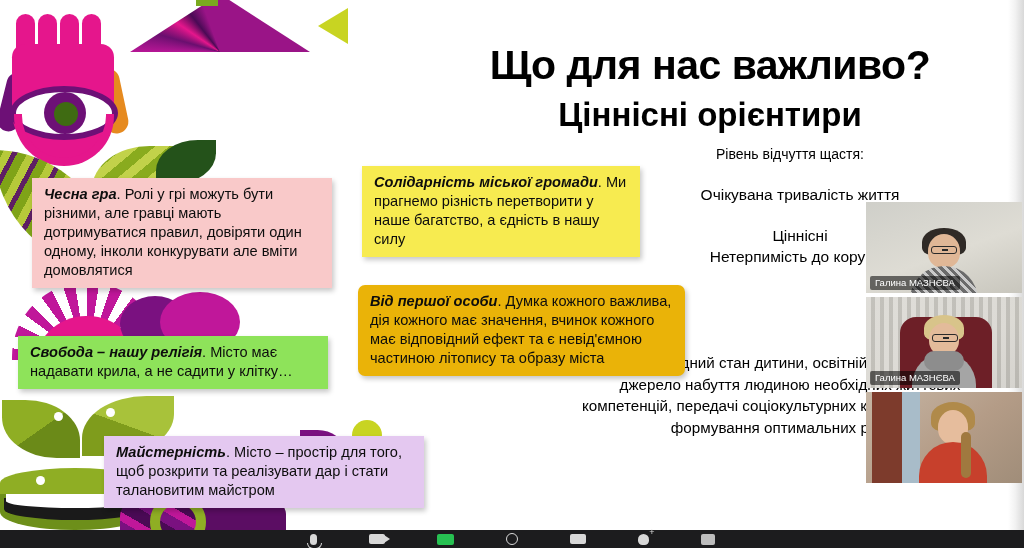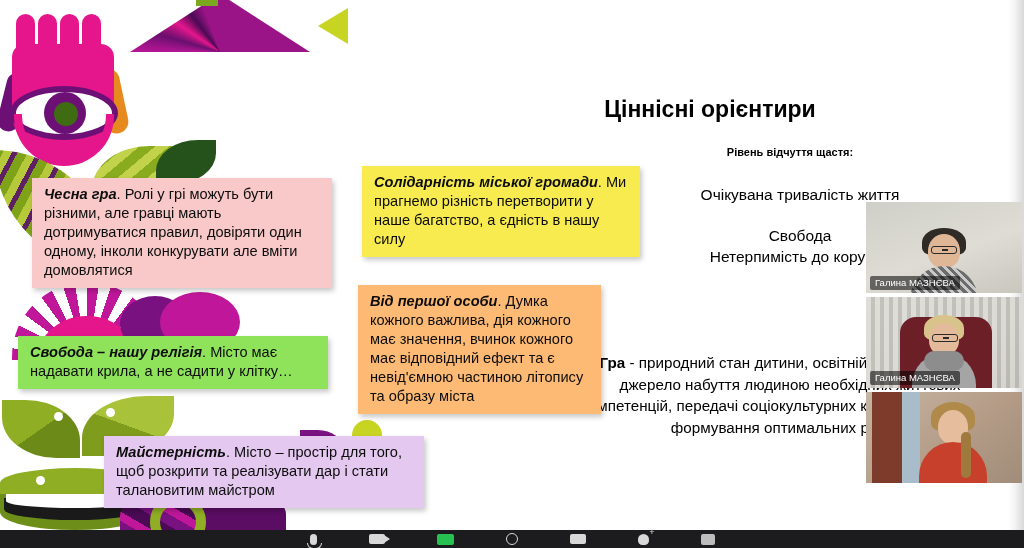--- a/index.html
+++ b/index.html
@@ -375,6 +375,7 @@
       <div class="acc2"></div>
     </div>
 
+    <div class="title-main">Що для нас важливо?</div>
     <div class="title-sub">Ціннісні орієнтири</div>
     <div class="lead">Рівень відчуття щастя:</div>
 

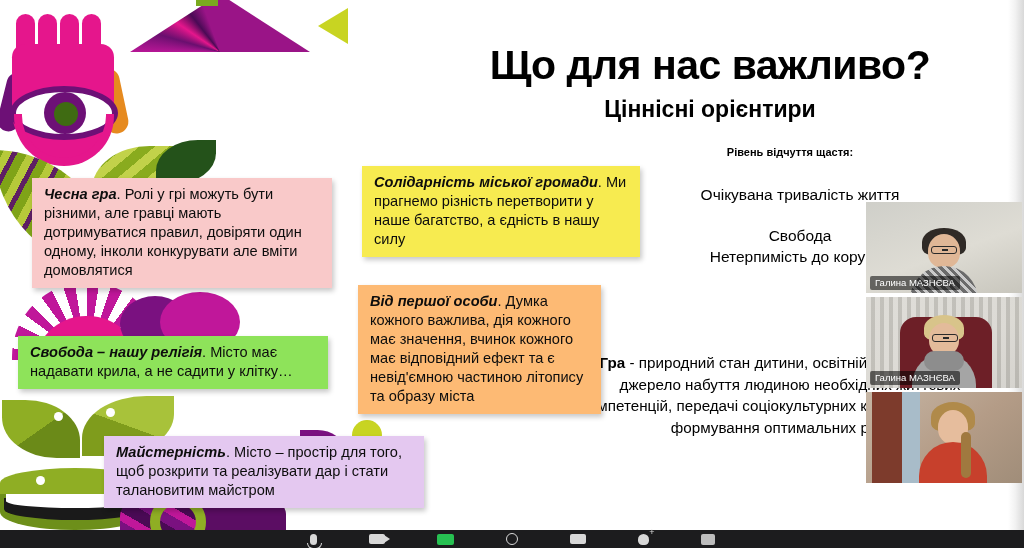--- a/index.html
+++ b/index.html
@@ -209,7 +209,7 @@
   .title-sub {
     position:absolute; left:460px; top:96px; width:500px;
     text-align:center;
-    font-size: 23px; font-weight: bold; color:#000;
+    font-size: 33px; font-weight: bold; color:#000;
   }
   .lead {
     position:absolute; left:600px; top:146px; width:380px;

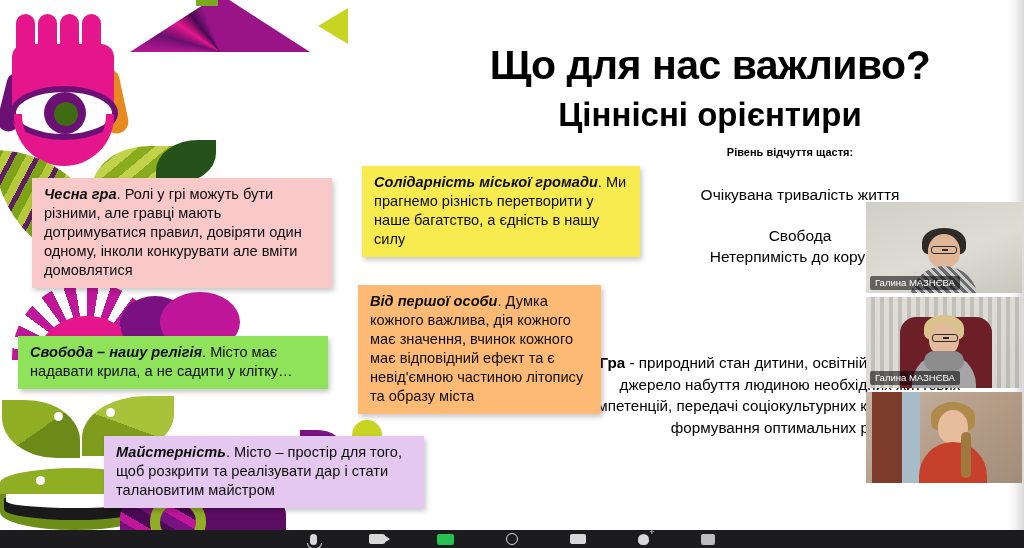--- a/index.html
+++ b/index.html
@@ -214,7 +214,7 @@
   .lead {
     position:absolute; left:600px; top:146px; width:380px;
     text-align:center;
-    font-size: 11px; font-weight: bold; color:#000;
+    font-size: 14px; font-weight: normal; color:#000;
   }
   .list-happy {
     position:absolute; left:600px; top:185px; width:400px;

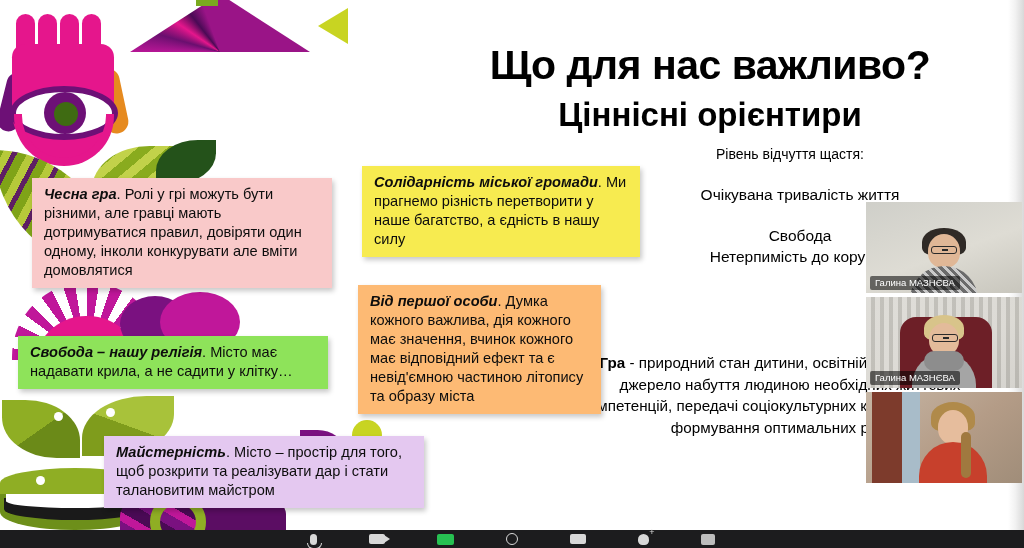--- a/index.html
+++ b/index.html
@@ -382,7 +382,7 @@
     <div class="list-happy">
       <div>Очікувана тривалість життя</div>
       <div class="spacer-row"></div>
-      <div>Свобода</div>
+      <div>Ціннісні</div>
       <div>Нетерпимість до корупції</div>
     </div>
 

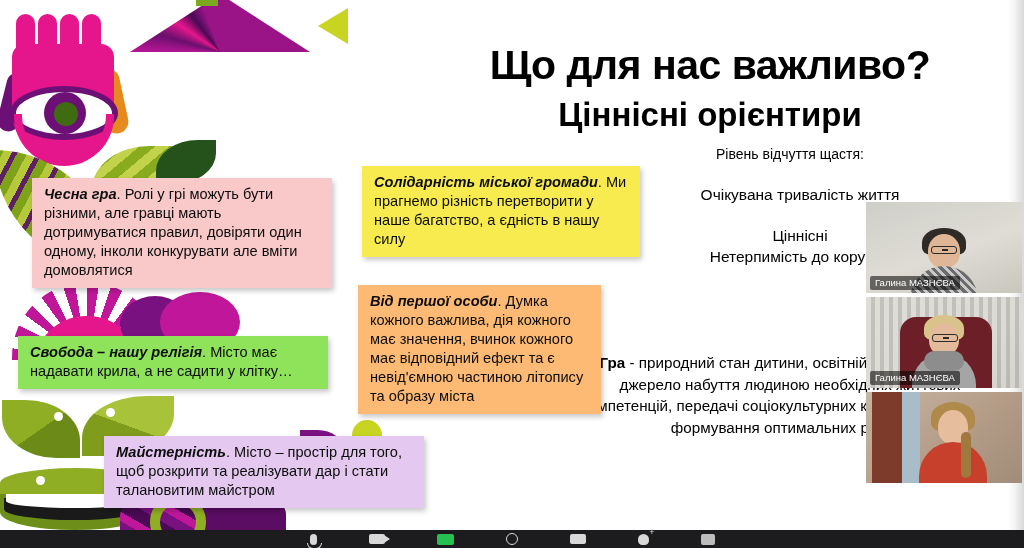--- a/index.html
+++ b/index.html
@@ -196,7 +196,7 @@
   .card-health   { left:88px;  top:46px;  width:350px; background:#7fe8de; }
   .card-fair     { left:32px;  top:178px; width:300px; background:#f9c9c9; }
   .card-solid    { left:362px; top:166px; width:278px; background:#f7eb50; }
-  .card-first    { left:358px; top:285px; width:243px; background:#fdba74; }
+  .card-first    { left:358px; top:285px; width:327px; background:#eab308;border-radius:7px; }
   .card-freedom  { left:18px;  top:336px; width:310px; background:#8ee35a; }
   .card-master   { left:104px; top:436px; width:320px; background:#e4c8f0; }
 

